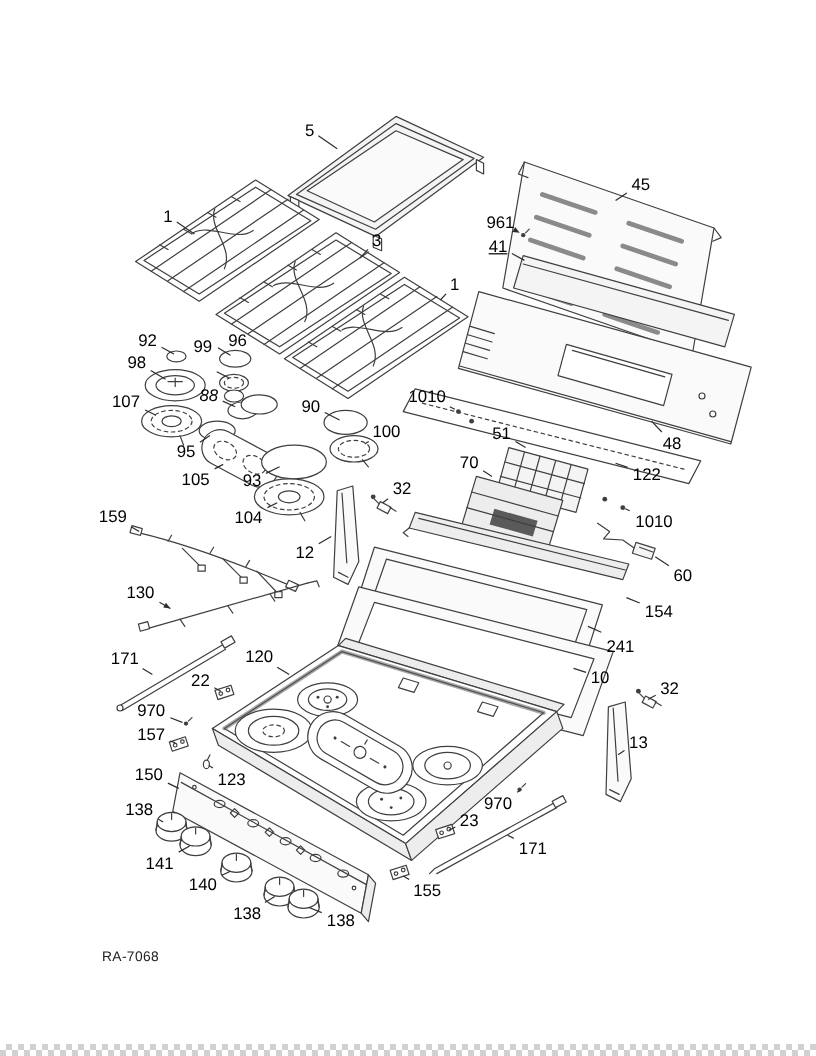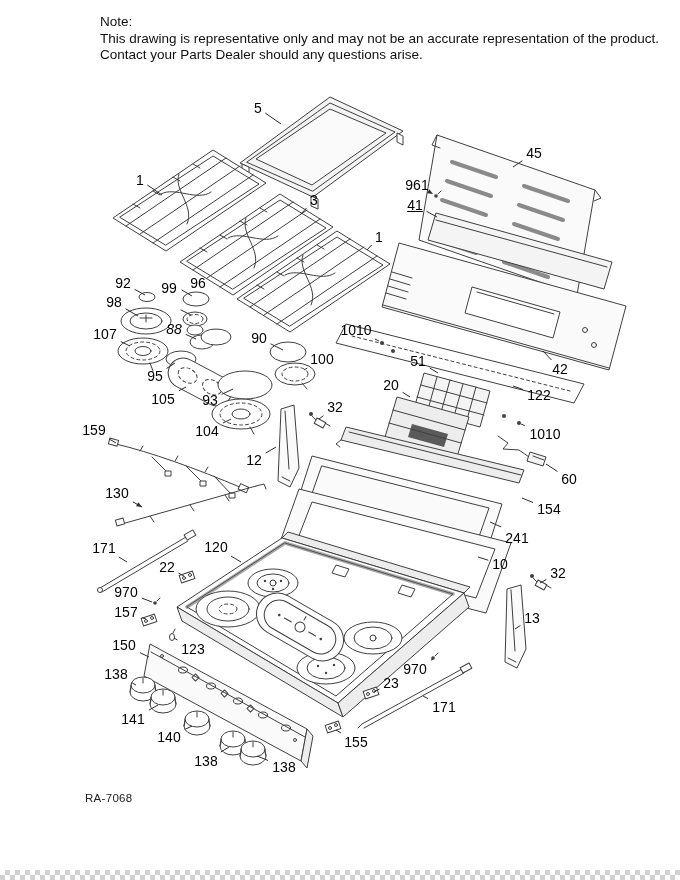--- a/index.html
+++ b/index.html
@@ -30,11 +30,6 @@
 
 <div class="page">
 
-  <div class="note">
-    <div>Note:</div>
-    <div>This drawing is representative only and may not be an accurate representation of the product.</div>
-    <div>Contact your Parts Dealer should any questions arise.</div>
-  </div>
 
   <svg class="art" width="680" height="880" viewBox="0 0 680 880">
     <defs>

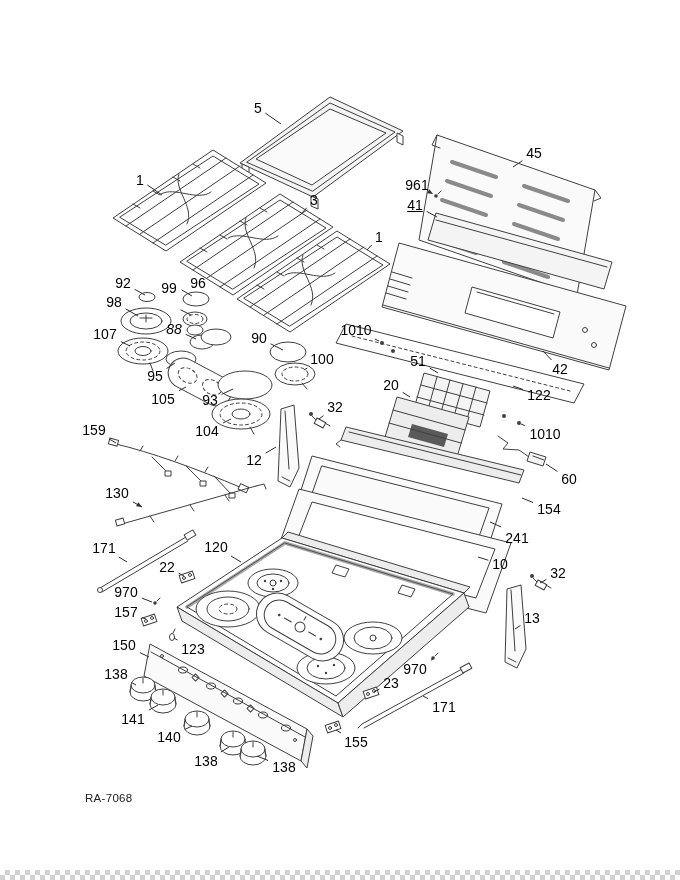--- a/index.html
+++ b/index.html
@@ -399,7 +399,7 @@
       <div class="callout" style="left: 254px; top: 460px;">12</div>
       <div class="callout" style="left: 356px; top: 330px;">1010</div>
       <div class="callout" style="left: 418px; top: 361px;">51</div>
-      <div class="callout" style="left: 560px; top: 369px;">42</div>
+      <div class="callout" style="left: 560px; top: 369px;">48</div>
       <div class="callout" style="left: 539px; top: 395px;">122</div>
       <div class="callout" style="left: 391px; top: 385px;">20</div>
       <div class="callout" style="left: 545px; top: 434px;">1010</div>

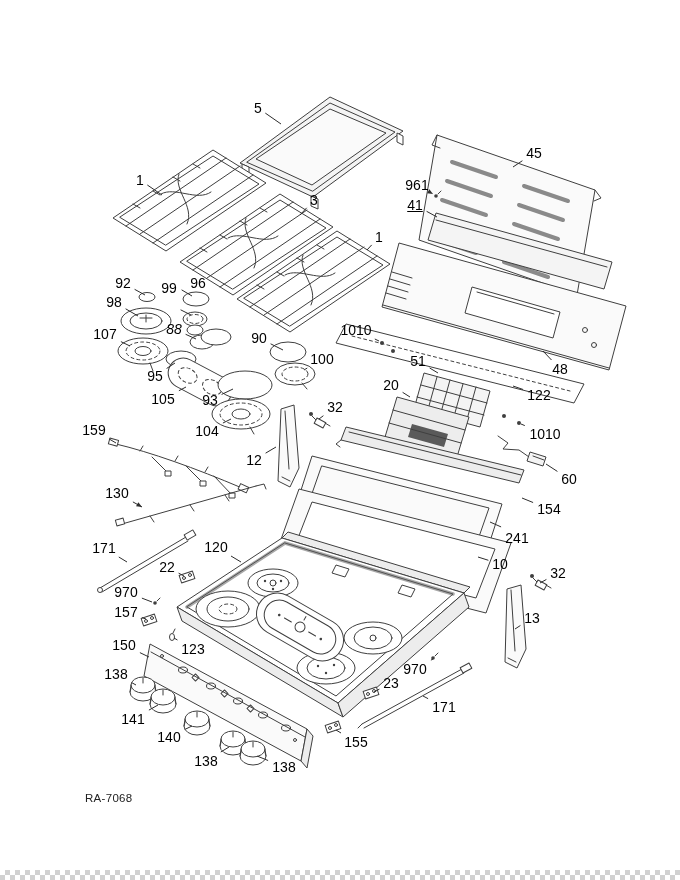--- a/index.html
+++ b/index.html
@@ -401,7 +401,7 @@
       <div class="callout" style="left: 418px; top: 361px;">51</div>
       <div class="callout" style="left: 560px; top: 369px;">48</div>
       <div class="callout" style="left: 539px; top: 395px;">122</div>
-      <div class="callout" style="left: 391px; top: 385px;">20</div>
+      <div class="callout" style="left: 391px; top: 385px;">70</div>
       <div class="callout" style="left: 545px; top: 434px;">1010</div>
       <div class="callout" style="left: 569px; top: 479px;">60</div>
       <div class="callout" style="left: 549px; top: 509px; text-align: right;">154</div>

